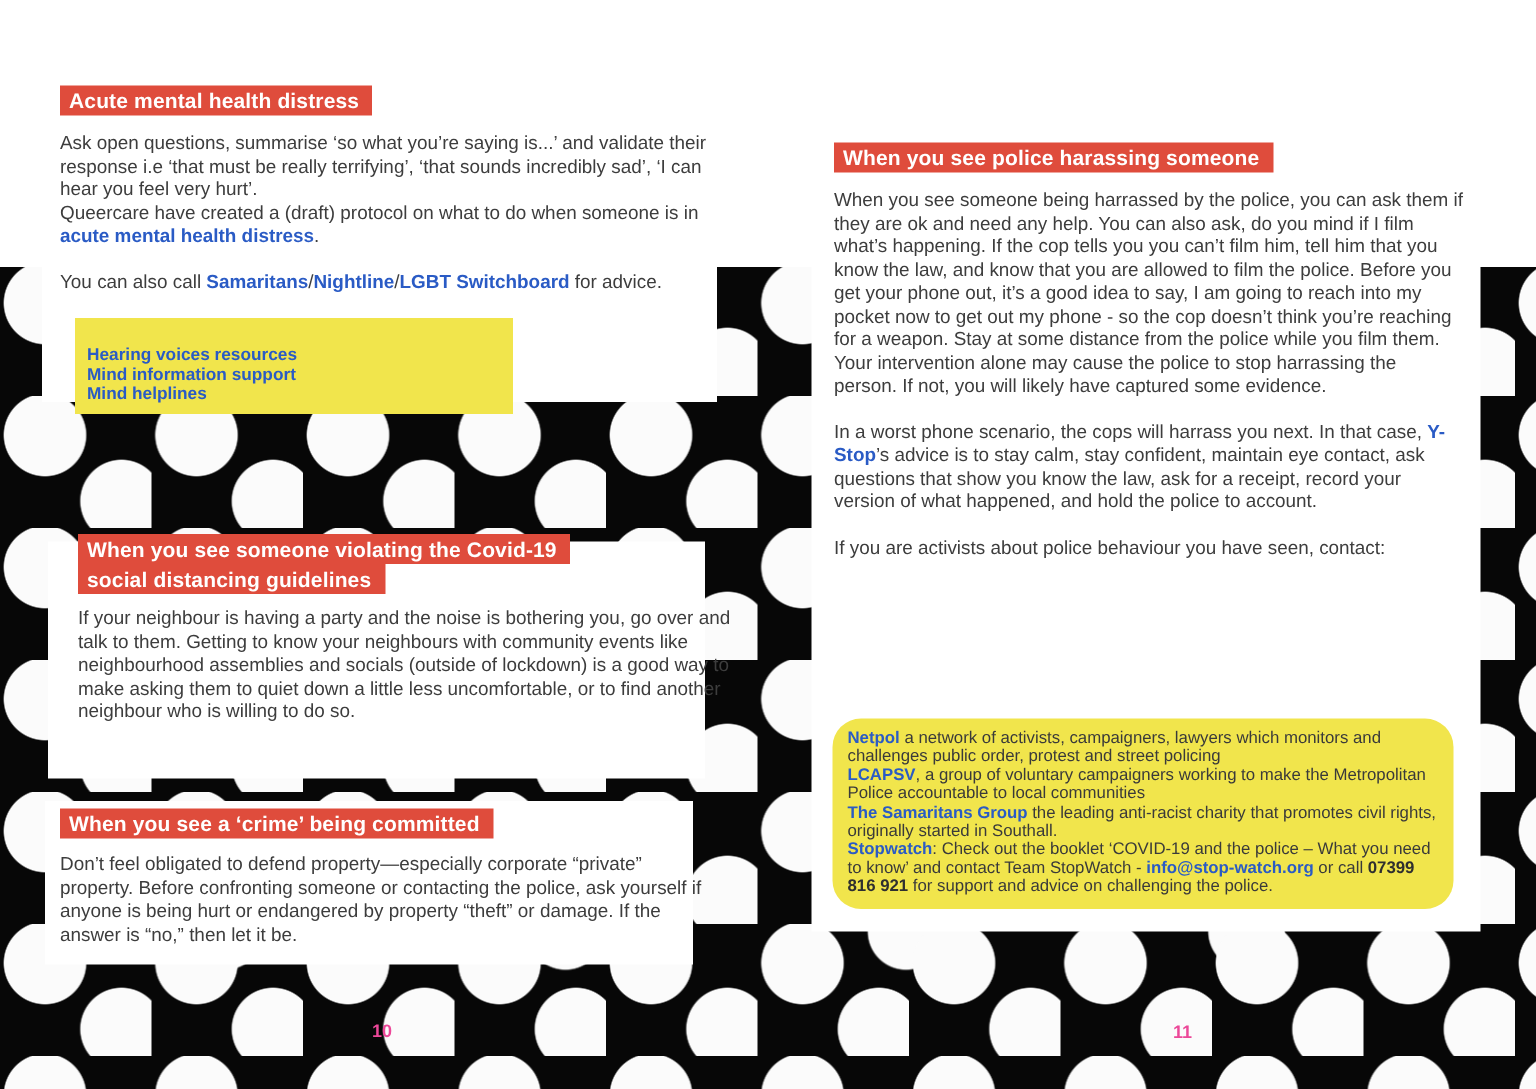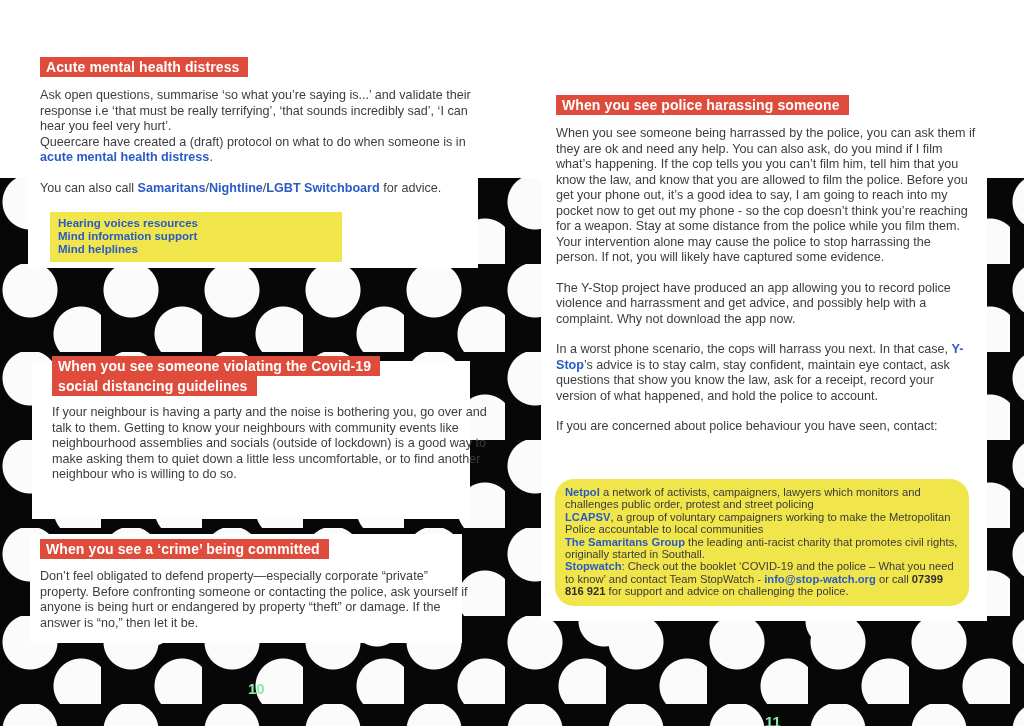--- a/index.html
+++ b/index.html
@@ -49,7 +49,7 @@
   .b{font-weight:bold;color:#2f2f2f;}
 
   .ybox{position:absolute;background:#f1e54c;}
-  .ybox-left{left:50px;top:212px;width:280px;padding:5px 4px 6px 8px;}
+  .ybox-left{left:50px;top:212px;width:280px;padding:19px 4px 6px 8px;}
   .ylink{
     display:block;font-size:11.5px;font-weight:bold;color:#2a5bc5;
     line-height:13px;text-decoration:none;cursor:pointer;

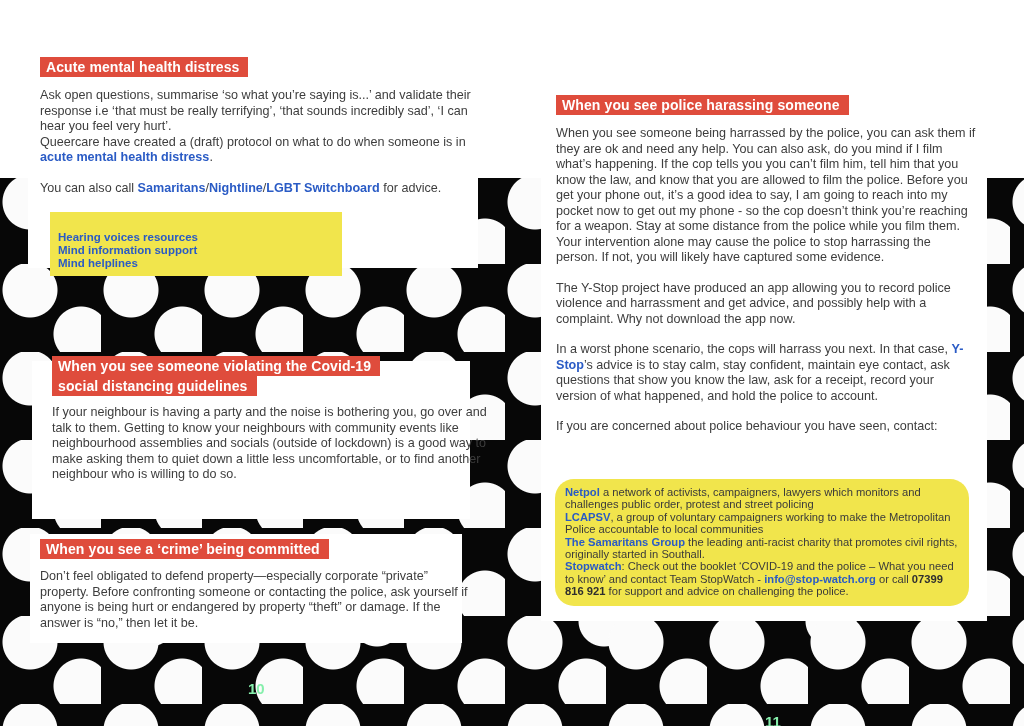--- a/index.html
+++ b/index.html
@@ -112,7 +112,6 @@
       <span class="barline">When you see police harassing someone</span>
     </h2>
     <p class="body"><span>When you see someone being harrassed by the police, you can ask them if they are ok and need any help. You can also ask, do you mind if I film what’s happening. If the cop tells you you can’t film him, tell him that you know the law, and know that you are allowed to film the police. Before you get your phone out, it’s a good idea to say, I am going to reach into my pocket now to get out my phone - so the cop doesn’t think you’re reaching for a weapon. Stay at some distance from the police while you film them. Your intervention alone may cause the police to stop harrassing the person. If not, you will likely have captured some evidence.</span></p>
-    <p class="body gap"><span>The Y-Stop project have produced an app allowing you to record police violence and harrassment and get advice, and possibly help with a complaint. Why not download the app now.</span></p>
     <p class="body gap"><span>In a worst phone scenario, the cops will harrass you next. In that case, </span><span class="lnk">Y-Stop</span><span>’s advice is to stay calm, stay confident, maintain eye contact, ask questions that show you know the law, ask for a receipt, record your version of what happened, and hold the police to account.</span></p>
     <p class="body gap"><span>If you are concerned about police behaviour you have seen, contact:</span></p>
   </section>

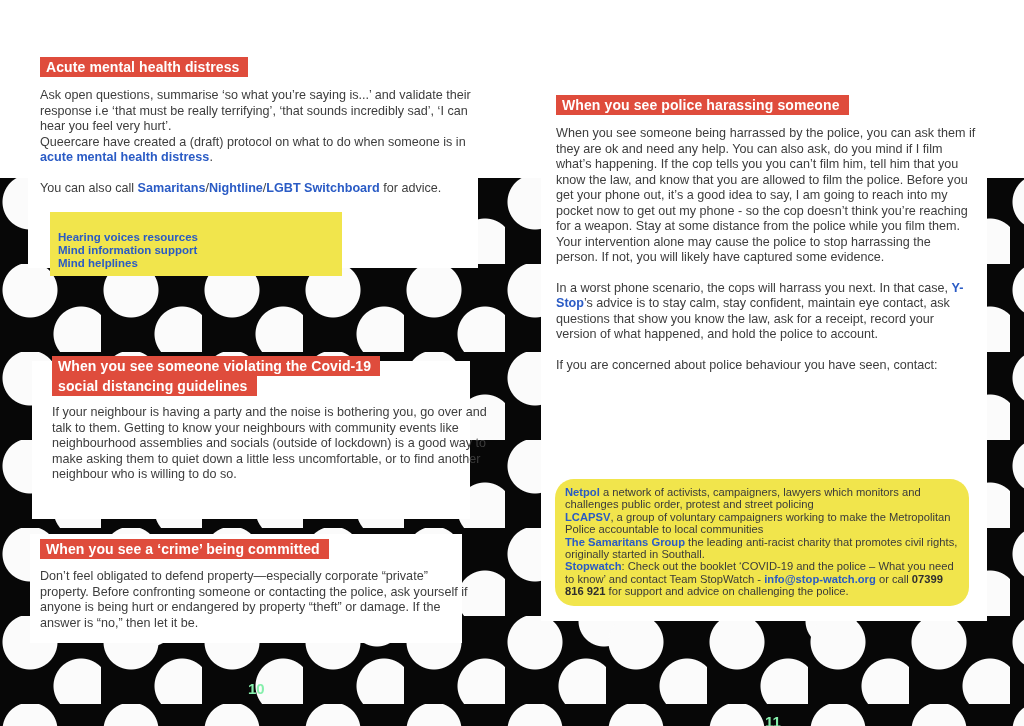--- a/index.html
+++ b/index.html
@@ -113,7 +113,7 @@
     </h2>
     <p class="body"><span>When you see someone being harrassed by the police, you can ask them if they are ok and need any help. You can also ask, do you mind if I film what’s happening. If the cop tells you you can’t film him, tell him that you know the law, and know that you are allowed to film the police. Before you get your phone out, it’s a good idea to say, I am going to reach into my pocket now to get out my phone - so the cop doesn’t think you’re reaching for a weapon. Stay at some distance from the police while you film them. Your intervention alone may cause the police to stop harrassing the person. If not, you will likely have captured some evidence.</span></p>
     <p class="body gap"><span>In a worst phone scenario, the cops will harrass you next. In that case, </span><span class="lnk">Y-Stop</span><span>’s advice is to stay calm, stay confident, maintain eye contact, ask questions that show you know the law, ask for a receipt, record your version of what happened, and hold the police to account.</span></p>
-    <p class="body gap"><span>If you are concerned about police behaviour you have seen, contact:</span></p>
+    <p class="body gap"><span>If you are activists about police behaviour you have seen, contact:</span></p>
   </section>
 
   <div class="ybox ybox-right"><span class="lnk">Netpol</span><span> a network of activists, campaigners, lawyers which monitors and challenges public order, protest and street policing

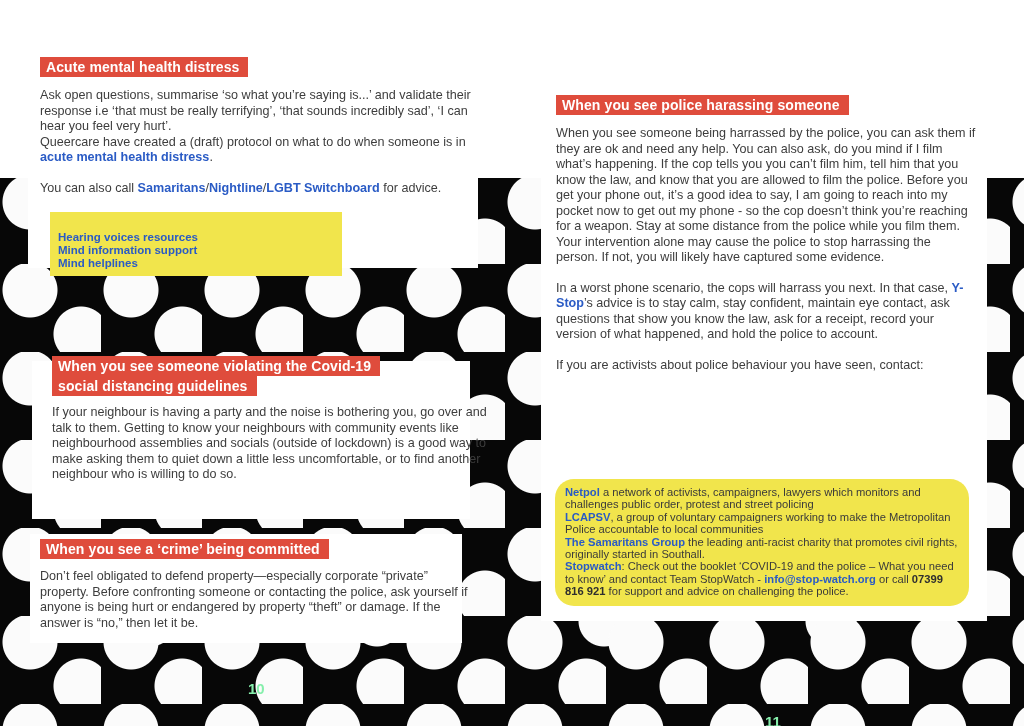--- a/index.html
+++ b/index.html
@@ -59,7 +59,7 @@
     font-size:11.2px;line-height:12.4px;color:#3a3a3a;white-space:pre-wrap;border-radius:19px;
   }
 
-  .pagenum{position:absolute;color:#86efac;font-size:15px;font-weight:600;}
+  .pagenum{position:absolute;color:#ec4899;font-size:12px;font-weight:600;}
   .pn-left{left:248px;top:680px;}
   .pn-right{left:765px;top:681px;margin-top:32px;}
 </style>

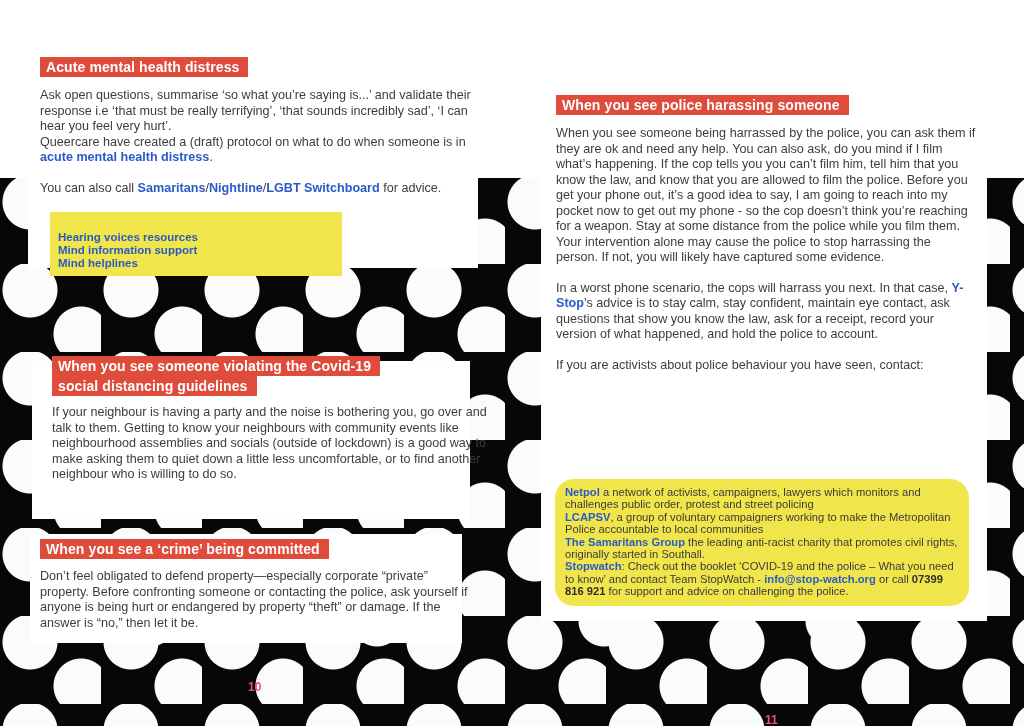--- a/index.html
+++ b/index.html
@@ -61,7 +61,7 @@
 
   .pagenum{position:absolute;color:#ec4899;font-size:12px;font-weight:600;}
   .pn-left{left:248px;top:680px;}
-  .pn-right{left:765px;top:681px;margin-top:32px;}
+  .pn-right{left:782px;top:681px;}
 </style>
 </head>
 <body>

